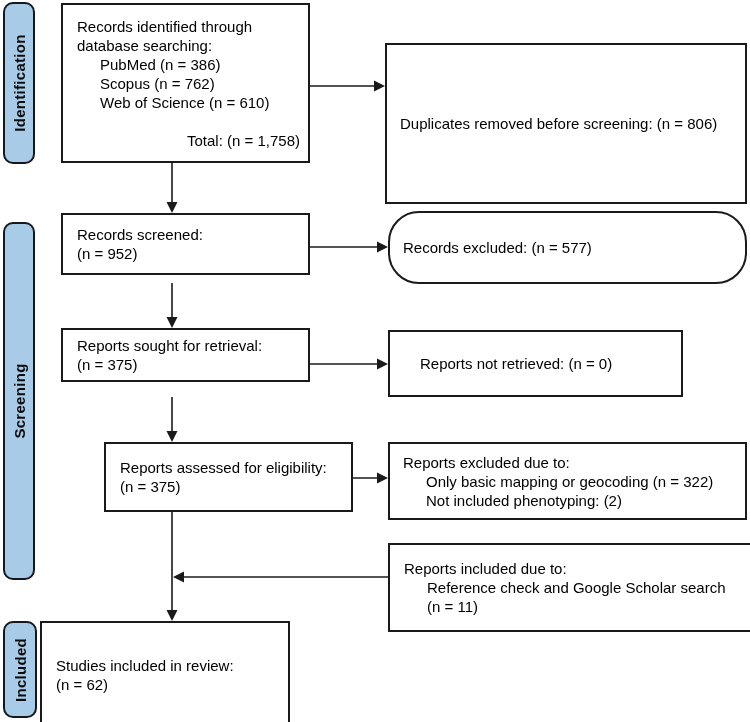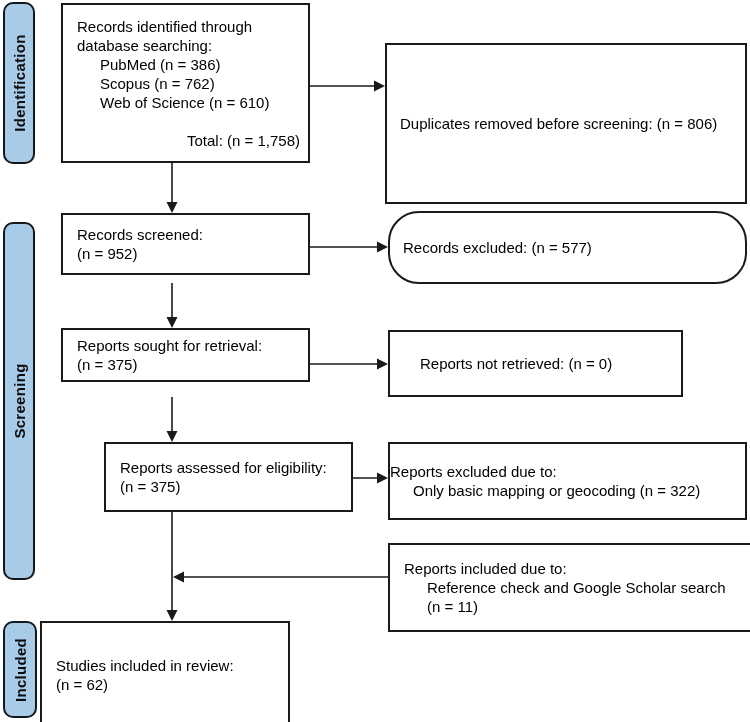--- a/index.html
+++ b/index.html
@@ -40,7 +40,7 @@
   #box-duplicates-removed   {left:385px;top:3px;width:362px;height:161px;padding-left:13px;margin-top:40px;}
   #box-records-excluded     {left:388px;top:211px;width:359px;height:73px;padding-left:13px;border-radius:31px;}
   #box-reports-not-retrieved{left:388px;top:330px;width:295px;height:67px;padding-left:30px;}
-  #box-reports-excluded     {left:388px;top:442px;width:359px;height:78px;padding-left:0;}
+  #box-reports-excluded     {left:388px;top:442px;width:359px;height:78px;padding-left:13px;}
   #box-reports-included     {left:388px;top:543px;width:377px;height:89px;padding-left:14px;}
   
   .stage{

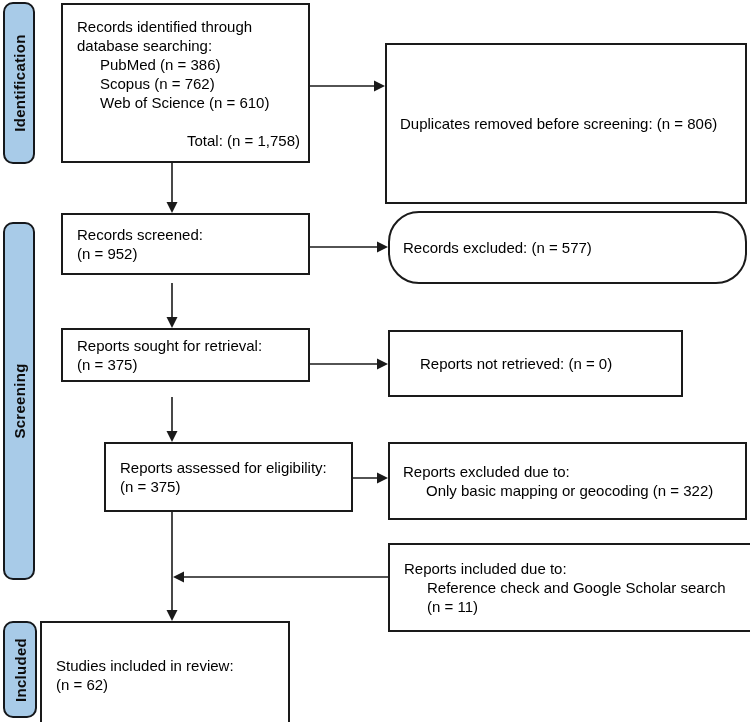--- a/index.html
+++ b/index.html
@@ -165,6 +165,7 @@
   <div class="fbox" id="box-reports-excluded">
     <div class="line">Reports excluded due to:</div>
     <div class="line indent">Only basic mapping or geocoding (n = 322)</div>
+    <div class="line indent">Not included phenotyping: (2)</div>
   </div>
 
   <div class="fbox" id="box-reports-included">

